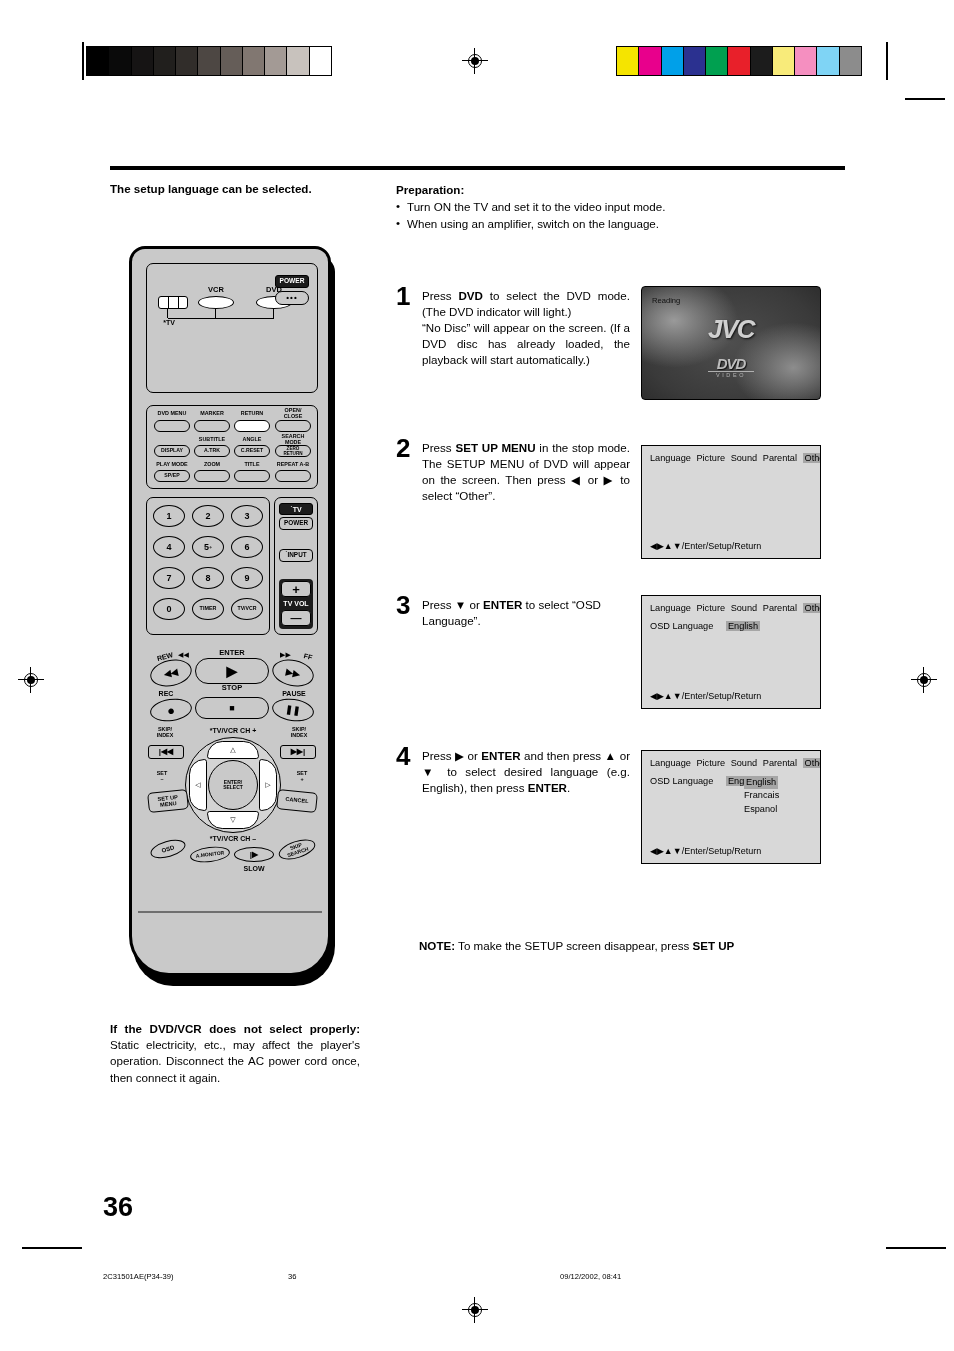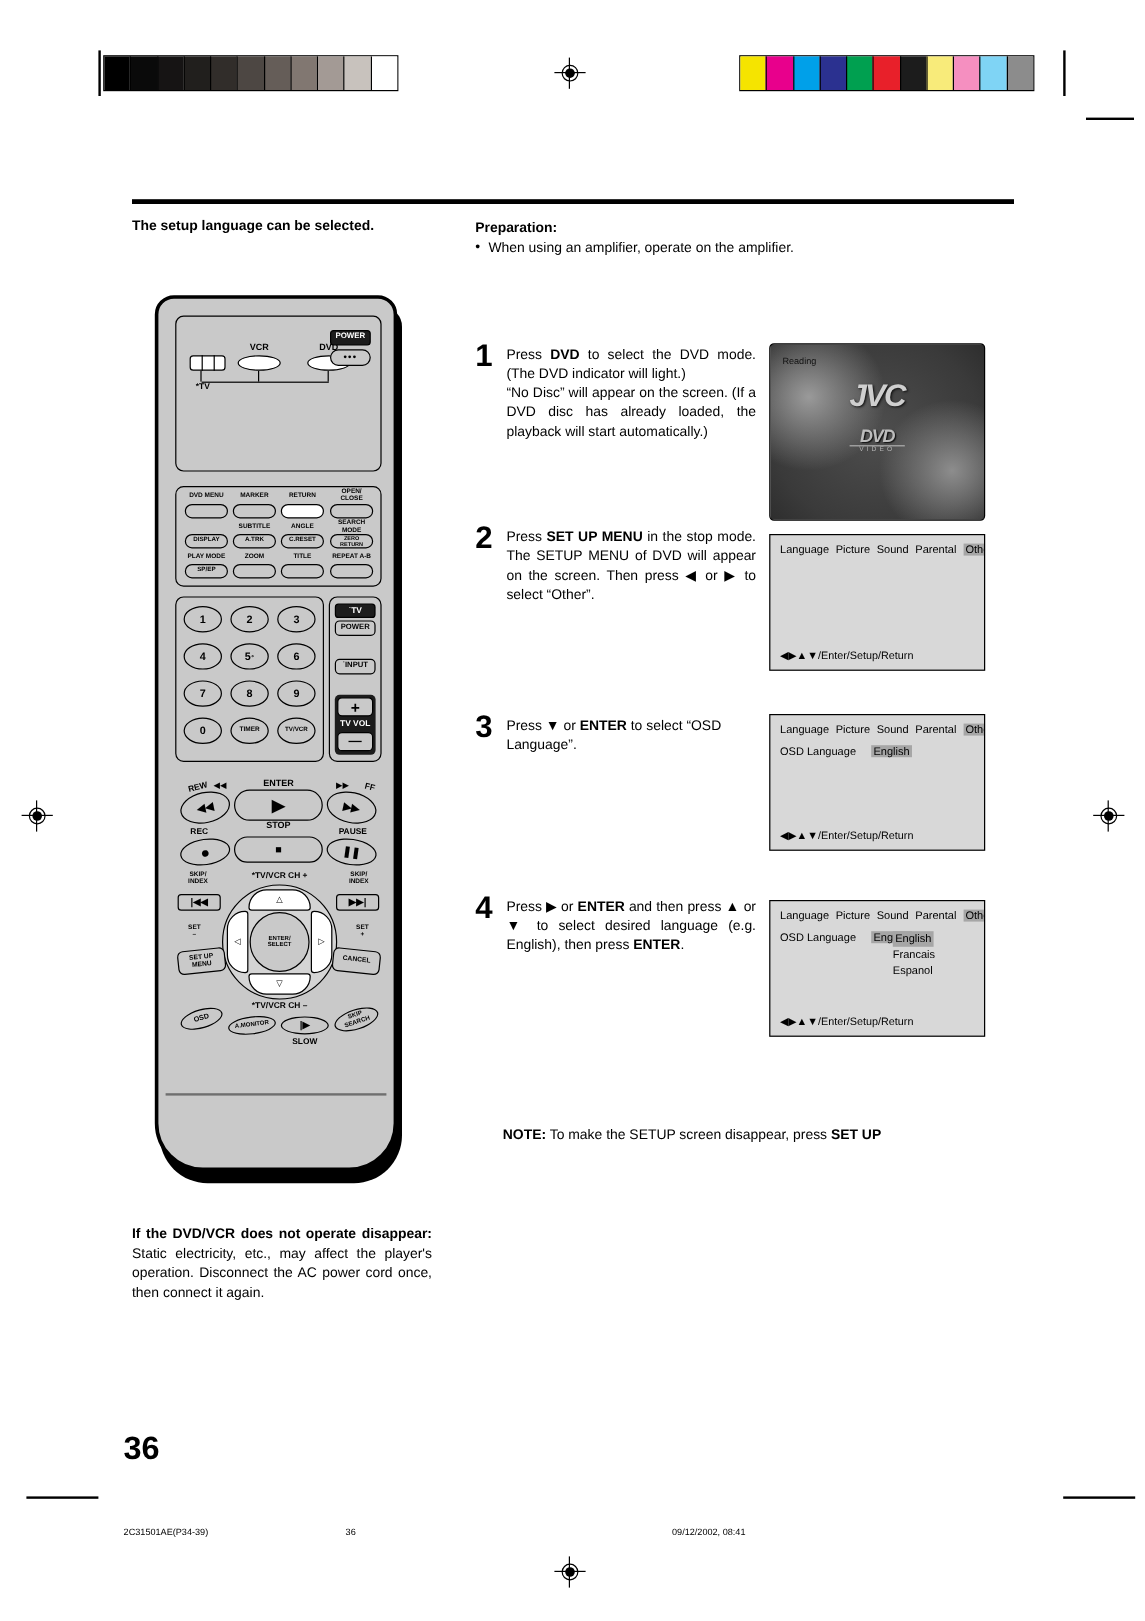--- a/index.html
+++ b/index.html
@@ -183,6 +183,7 @@
   <div class="prep">
     <div class="h">Preparation:</div>
     <ul>
+      <li><span>Turn ON the TV and set it to the video input mode.</span></li>
       <li><span>When using an amplifier, operate on the amplifier.</span></li>
     </ul>
   </div>

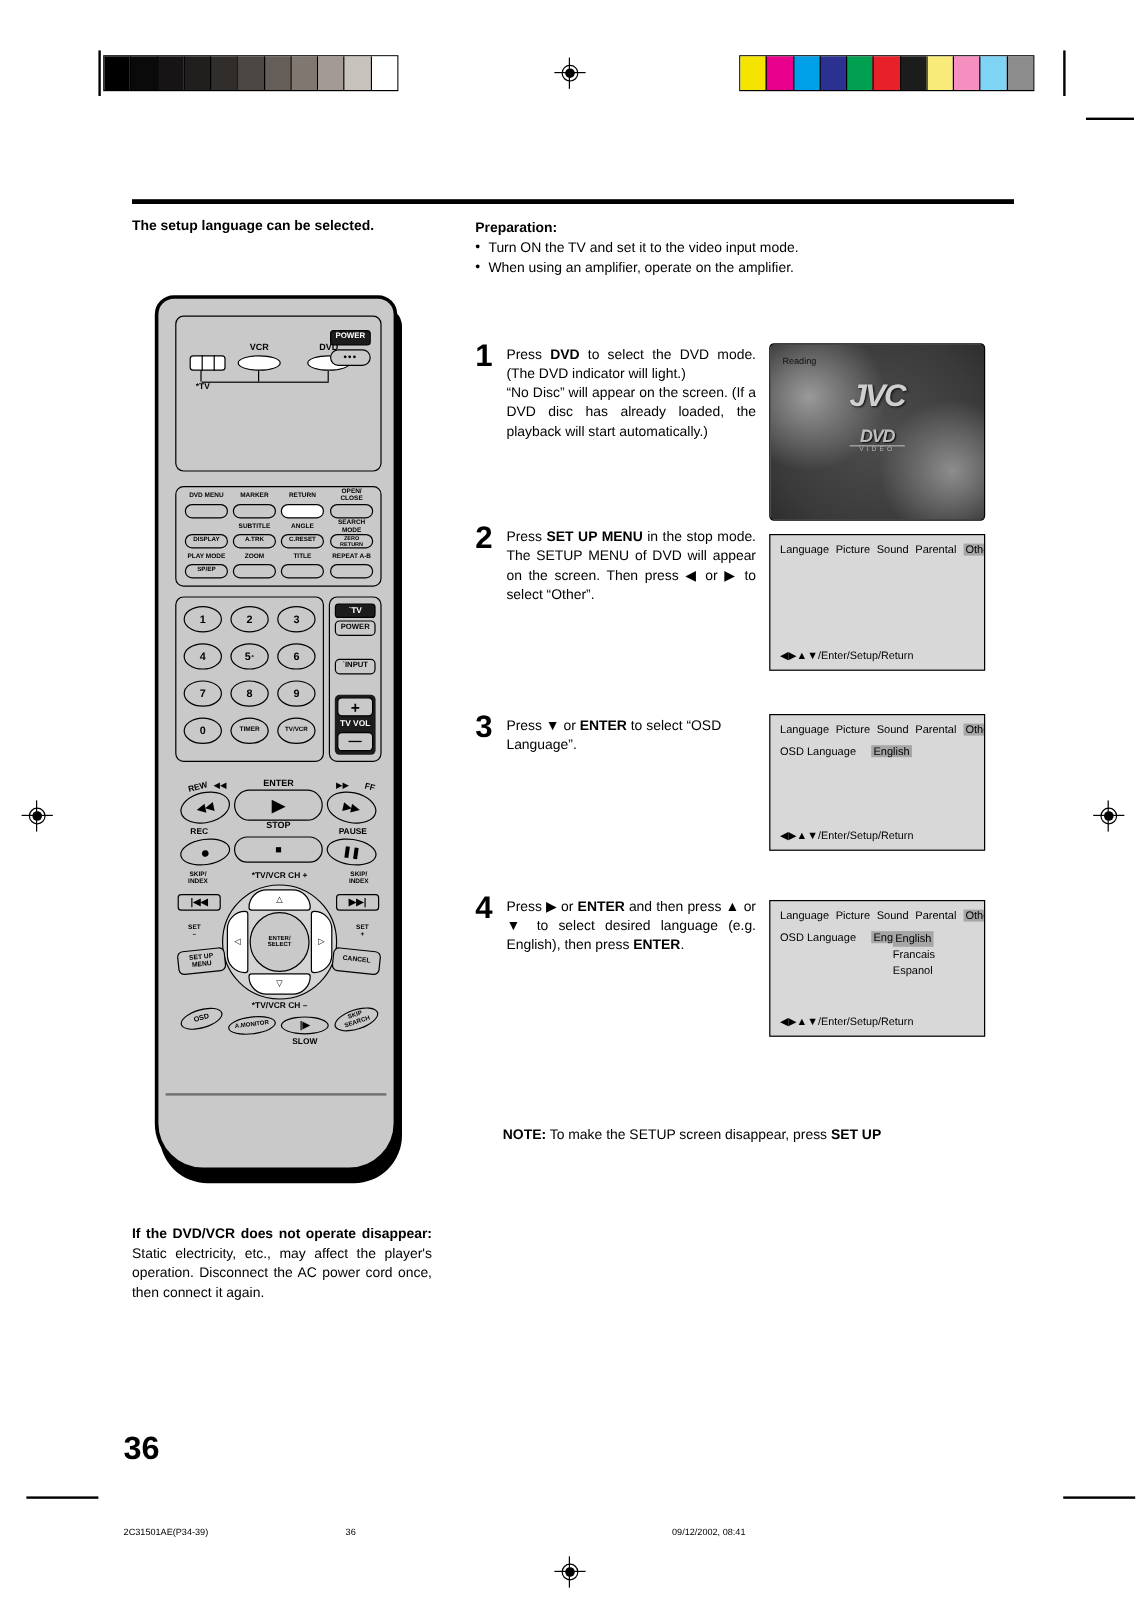--- a/index.html
+++ b/index.html
@@ -184,7 +184,7 @@
     <div class="h">Preparation:</div>
     <ul>
       <li><span>Turn ON the TV and set it to the video input mode.</span></li>
-      <li><span>When using an amplifier, operate on the amplifier.</span></li>
+      <li><span>When using an amplifier, switch on the language.</span></li>
     </ul>
   </div>
 

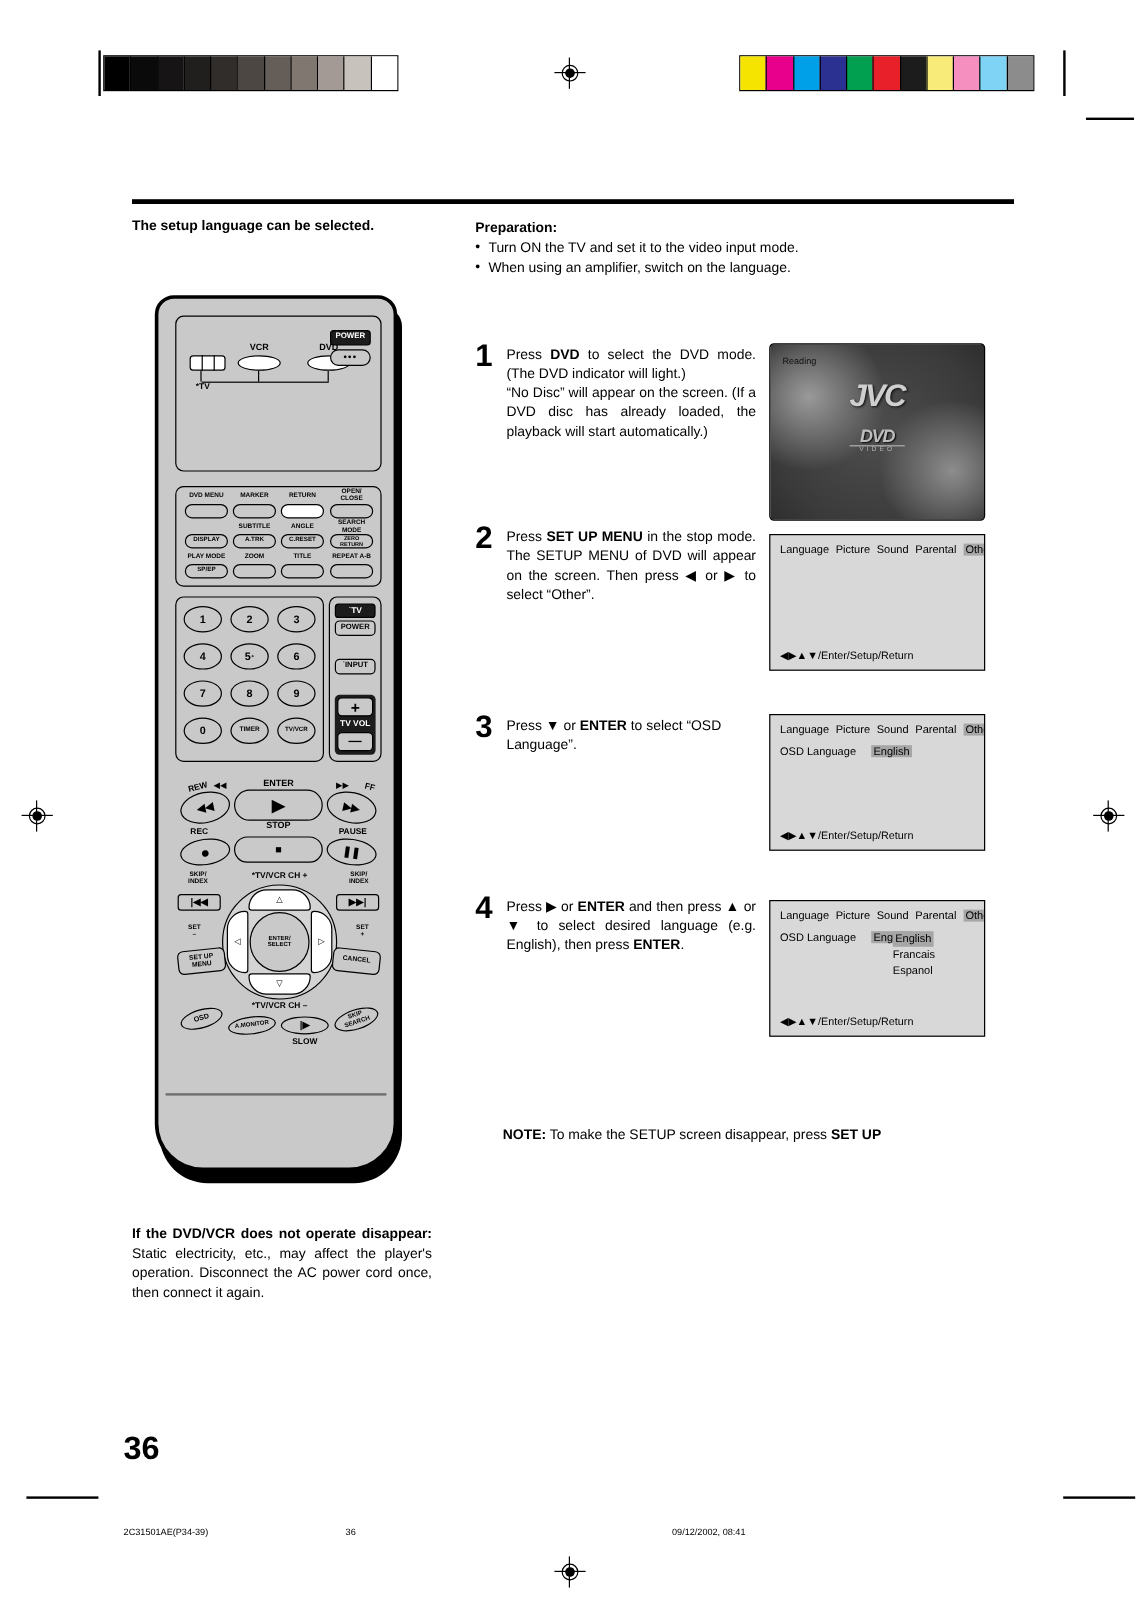--- a/index.html
+++ b/index.html
@@ -94,7 +94,7 @@
   .osd-list{position:absolute;left:102px;top:25px;font-size:9.2px;line-height:1.45;}
 
   
-  .reading{position:absolute;width:180px;height:148px;border:1.4px solid #000;
+  .reading{position:absolute;width:180px;height:114px;border:1.4px solid #000;
     box-sizing:border-box;overflow:hidden;border-radius:4px;
     background:
       radial-gradient(ellipse 60% 70% at 18% 30%, #9a9a9a 0%, rgba(154,154,154,0) 60%),

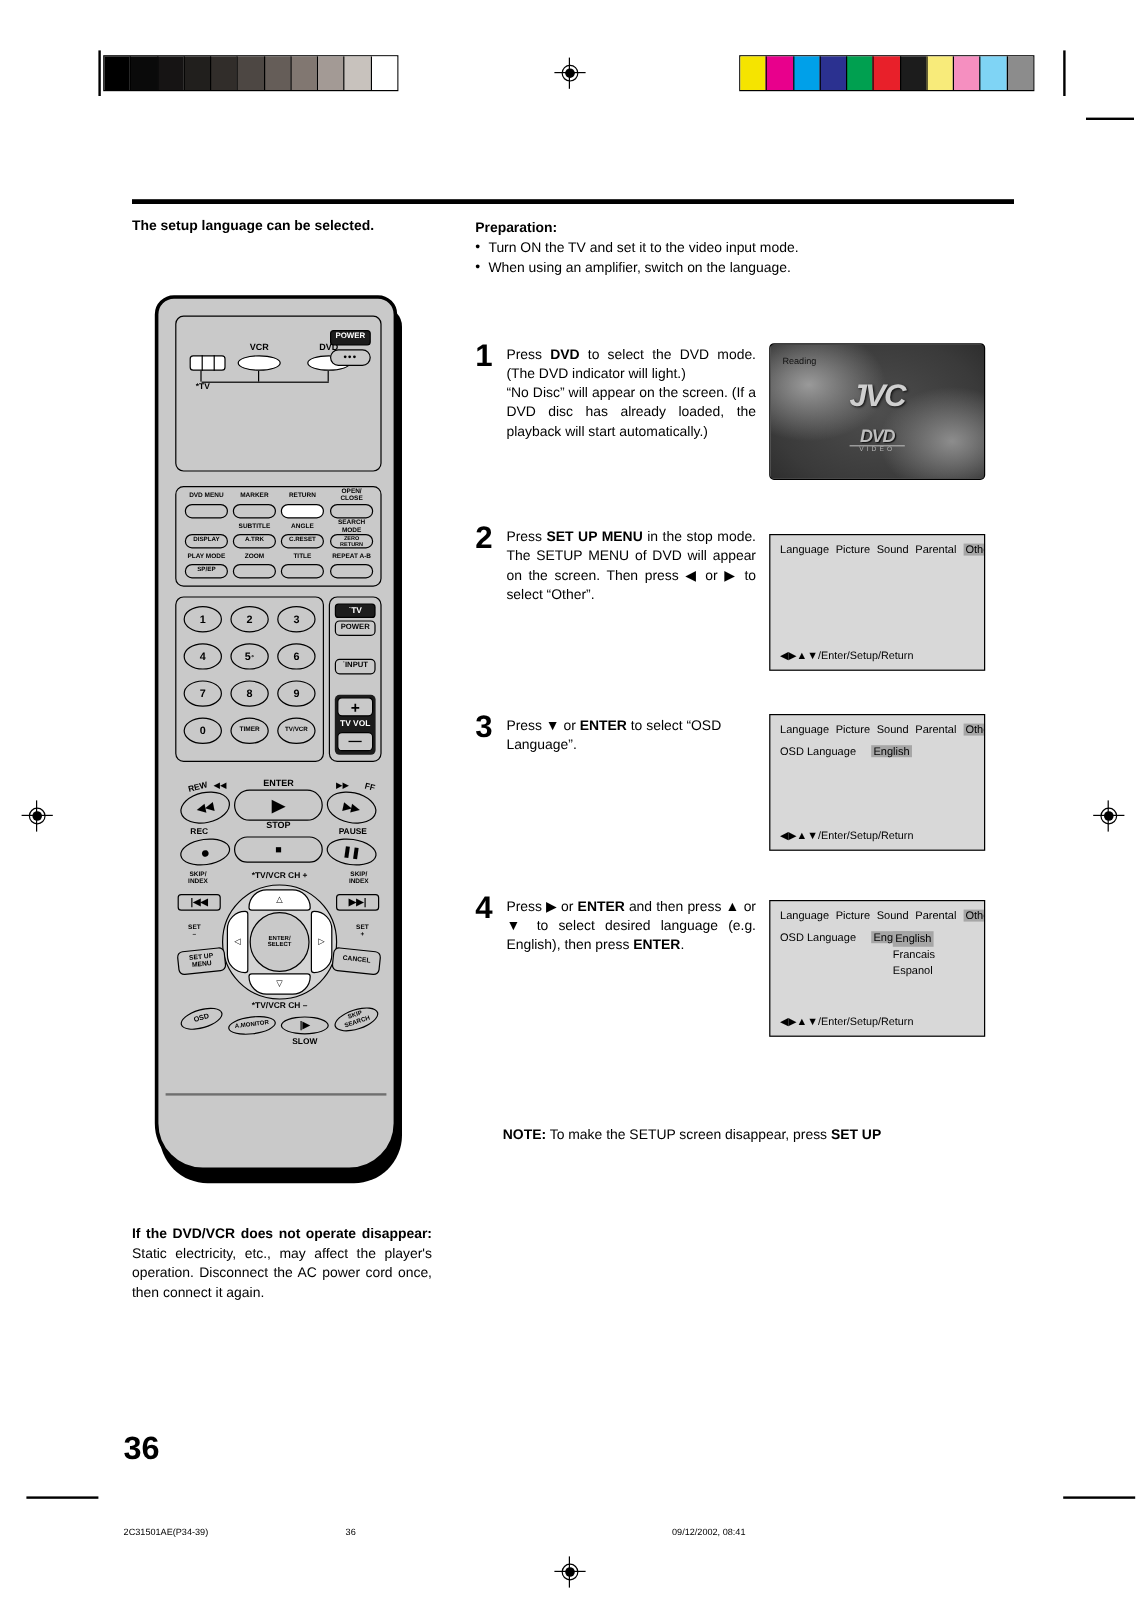--- a/index.html
+++ b/index.html
@@ -393,7 +393,7 @@
   </div>
 
   <div class="trouble">
-    <b class="bold">If the DVD/VCR does not operate disappear:</b><span> Static electricity, etc., may affect the player's operation. Disconnect the AC power cord once, then connect it again.</span>
+    <b class="bold">If the DVD/VCR does not select properly:</b><span> Static electricity, etc., may affect the player's operation. Disconnect the AC power cord once, then connect it again.</span>
   </div>
 
   <div class="pagenum">36</div>

